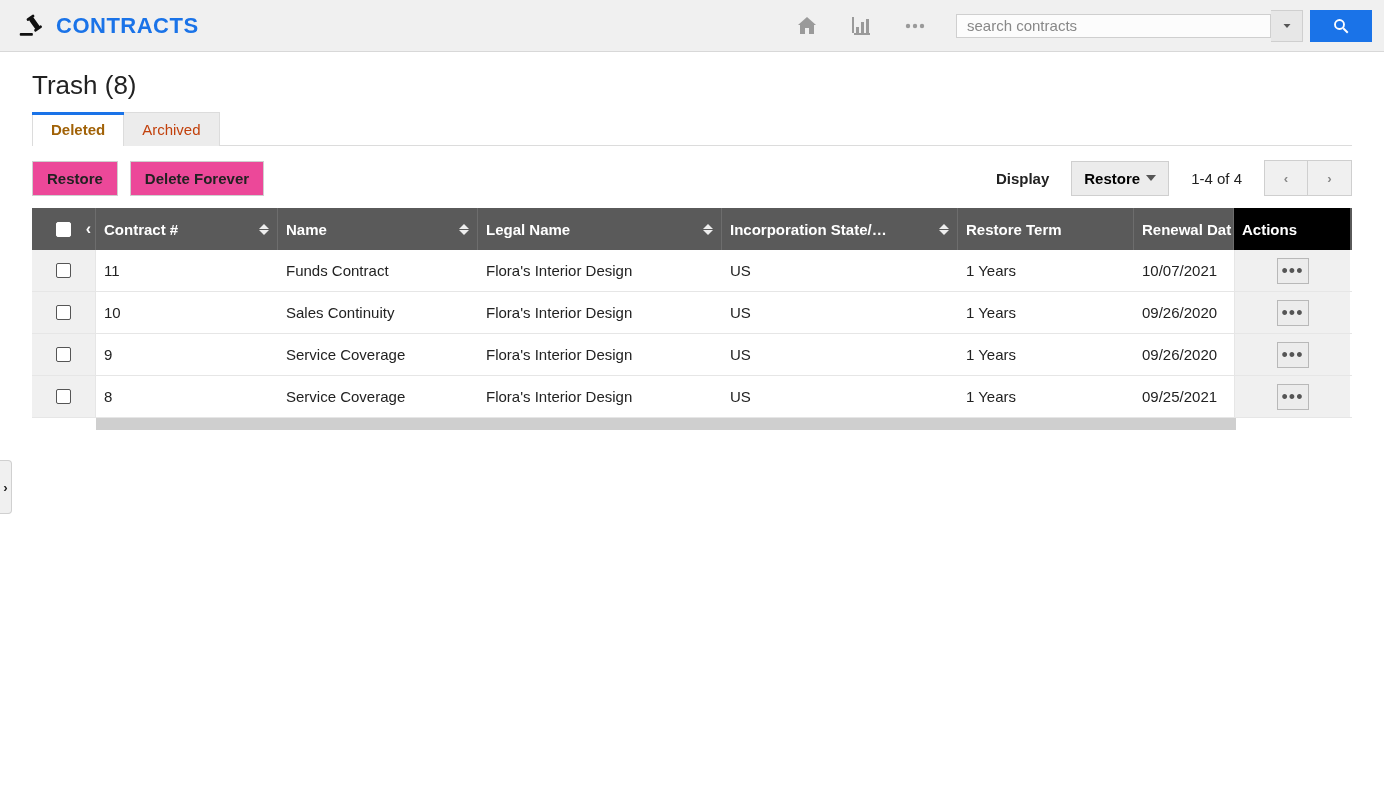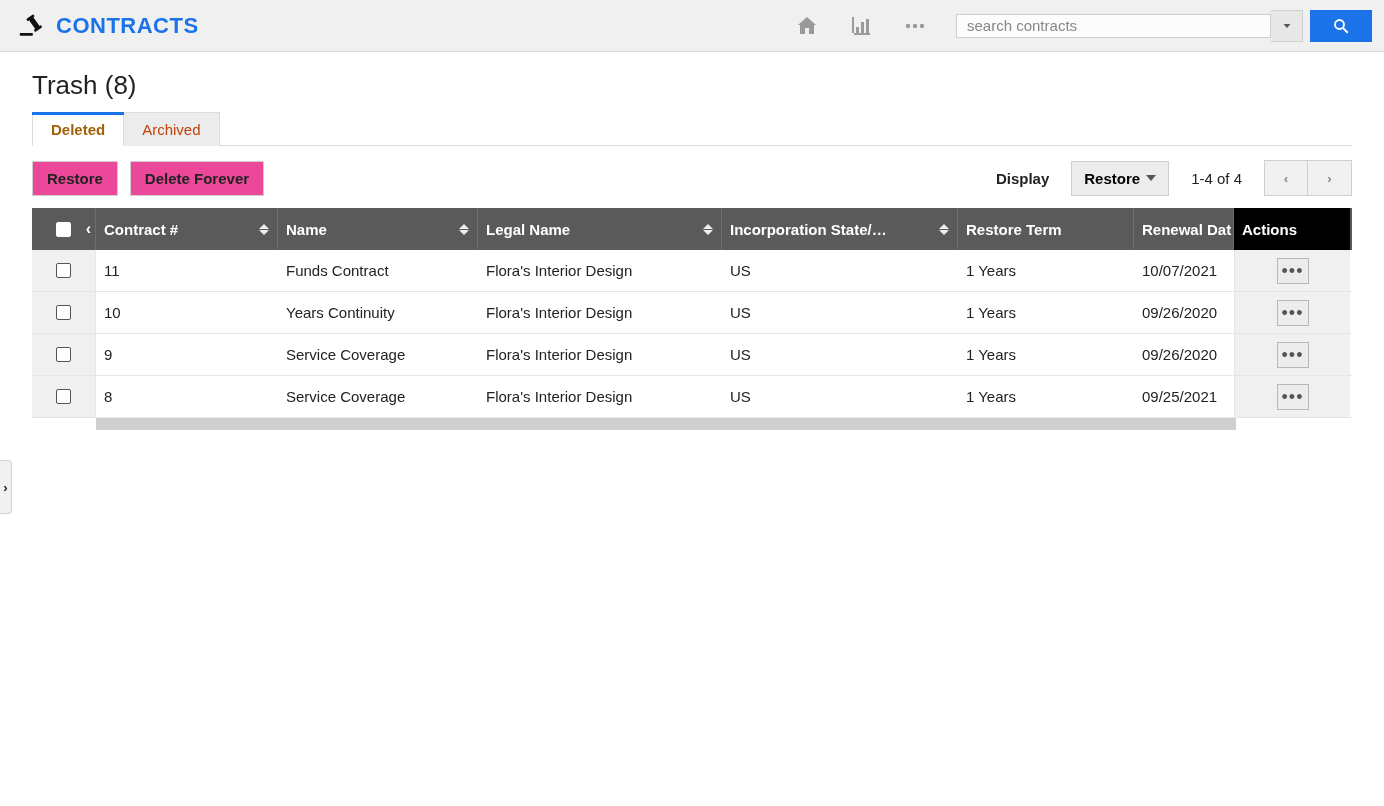--- a/index.html
+++ b/index.html
@@ -231,7 +231,7 @@
             <span class="chk"></span>
           </div>
           <div class="cell c-num">10</div>
-          <div class="cell c-name">Years Continuity</div>
+          <div class="cell c-name">Sales Continuity</div>
           <div class="cell c-legal">Flora's Interior Design</div>
           <div class="cell c-inc">US</div>
           <div class="cell c-term">1 Years</div>

